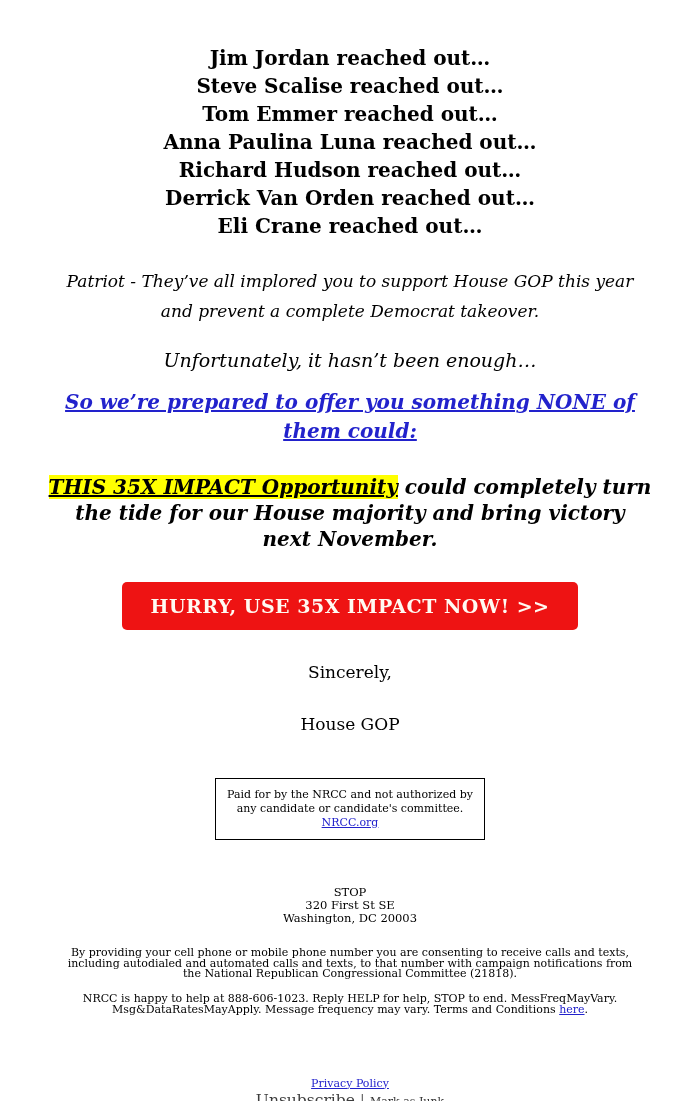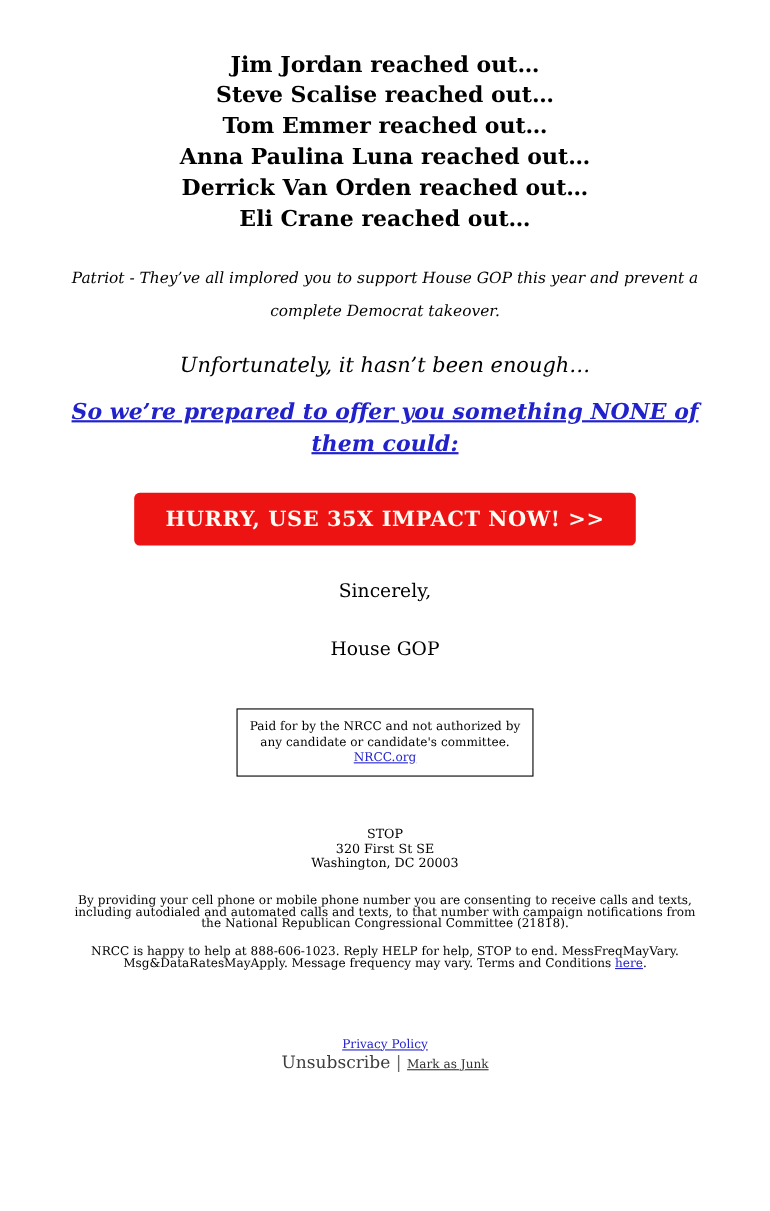--- a/index.html
+++ b/index.html
@@ -144,6 +144,7 @@
     <div class="outreach-line">Steve Scalise reached out…</div>
     <div class="outreach-line">Tom Emmer reached out…</div>
     <div class="outreach-line">Anna Paulina Luna reached out…</div>
+    <div class="outreach-line">Richard Hudson reached out…</div>
     <div class="outreach-line">Derrick Van Orden reached out…</div>
     <div class="outreach-line">Eli Crane reached out…</div>
   </div>

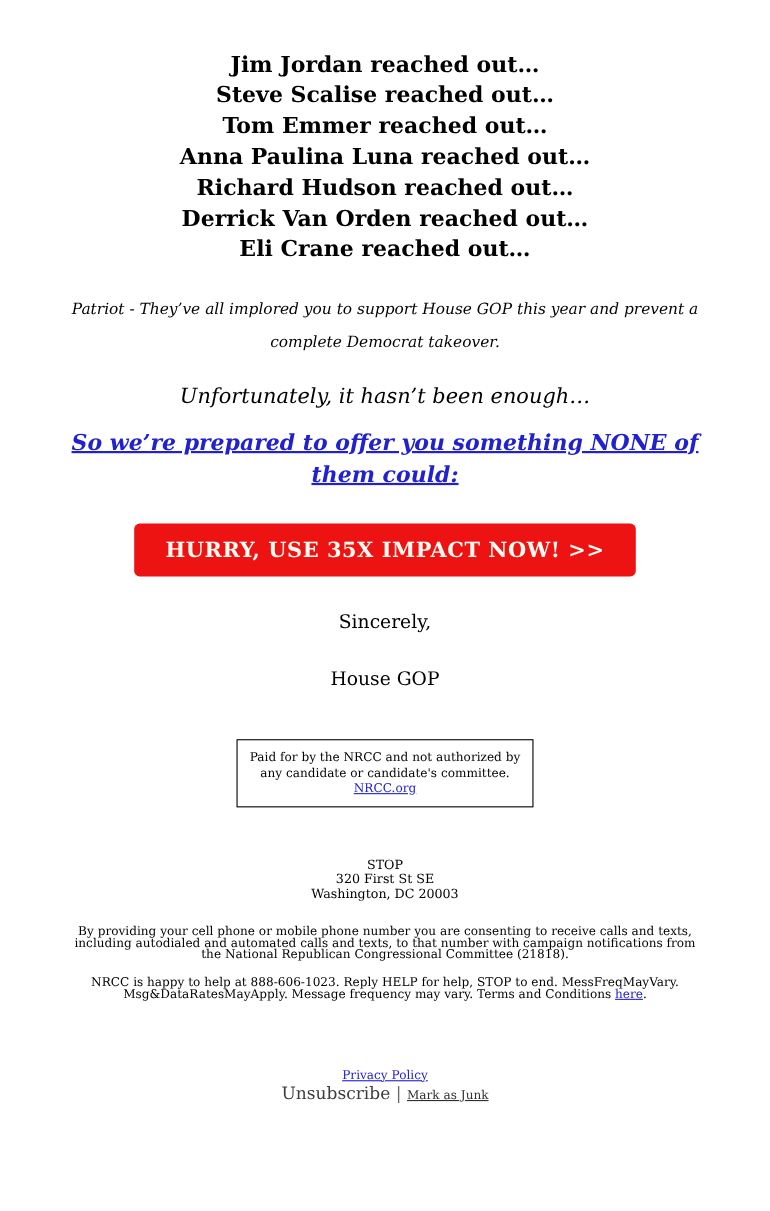--- a/index.html
+++ b/index.html
@@ -25,7 +25,7 @@
   
   .patriot {
     margin-top: 26px;
-    font-size: 14px;
+    font-size: 17px;
     font-style: italic;
     line-height: 30px;
   }

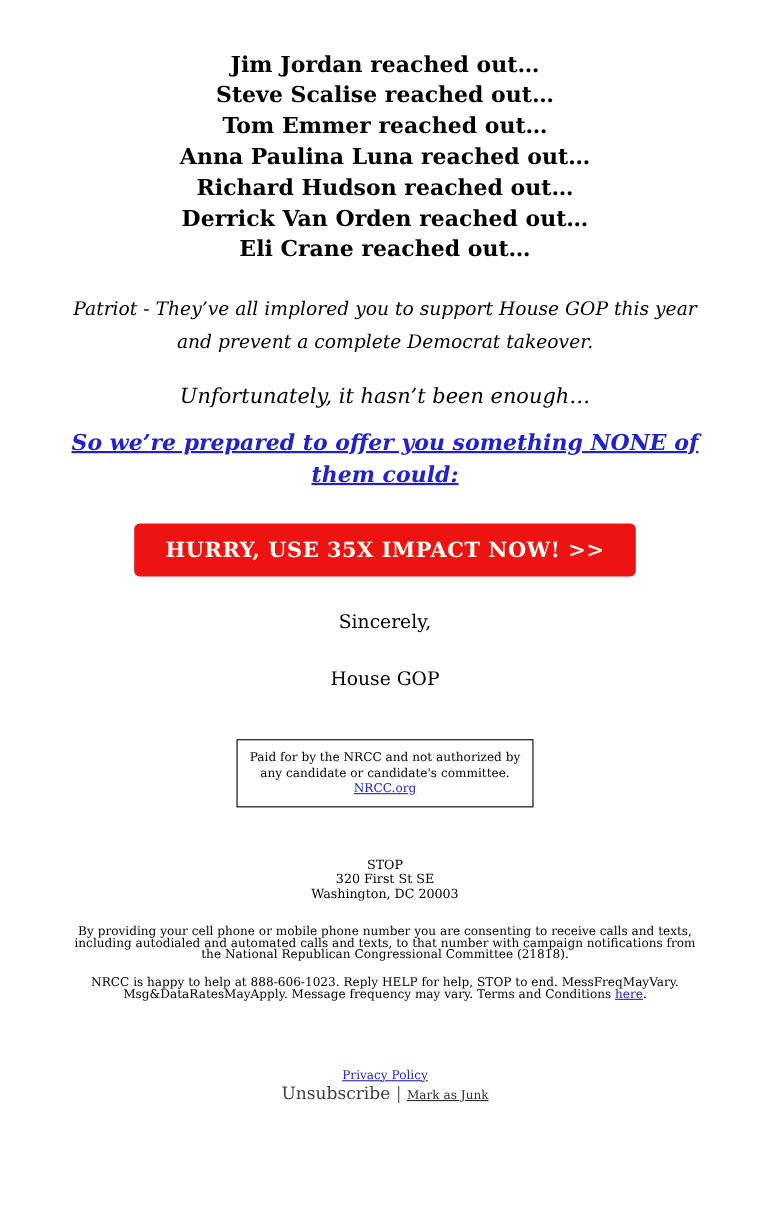--- a/index.html
+++ b/index.html
@@ -157,6 +157,7 @@
     <a href="#" class="offer-link">So we’re prepared to offer you something NONE of them could:</a>
   </div>
 
+  <div class="impact"><a href="#" class="impact-hl">THIS 35X IMPACT Opportunity</a><span> could completely turn the tide for our House majority and bring victory next November.</span></div>
 
   <div class="cta-wrap">
     <a href="#" class="cta-button">HURRY, USE 35X IMPACT NOW! &gt;&gt;</a>

